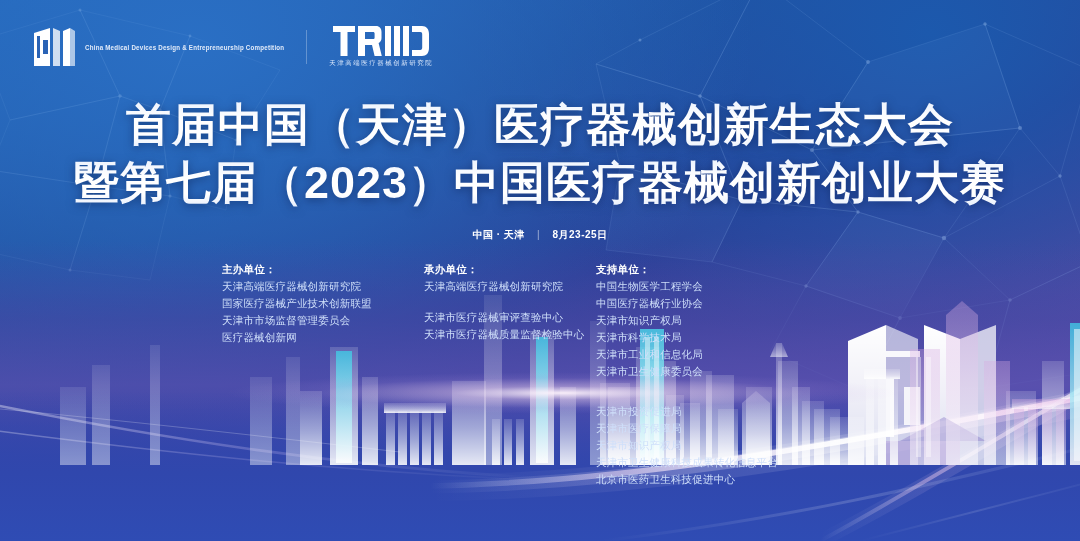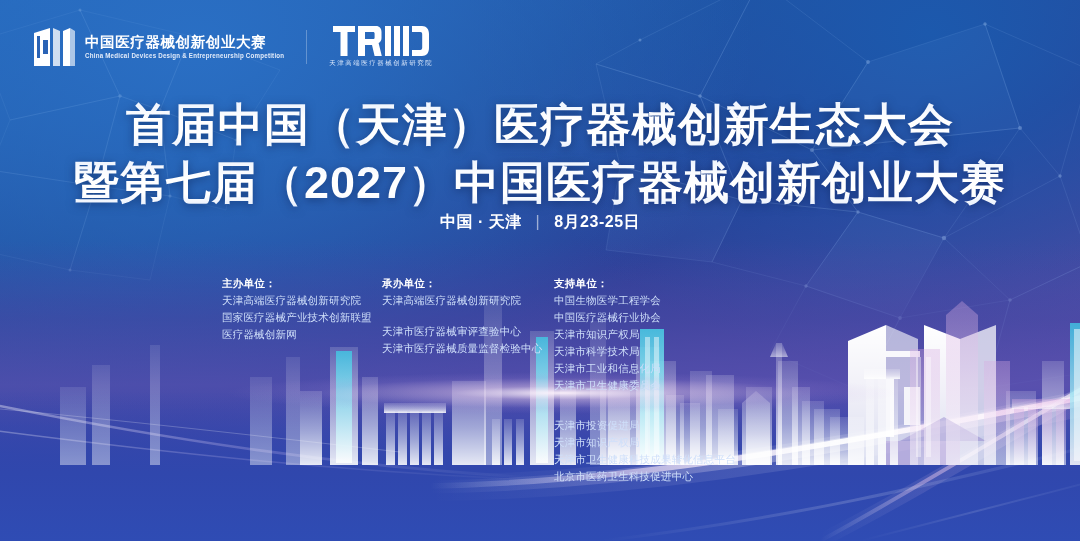--- a/index.html
+++ b/index.html
@@ -477,7 +477,6 @@
         <path d="M38 1 L43 4 L43 39 L38 39 Z" fill="#ffffff" opacity="0.62"></path>
       </svg>
       <div class="brand-text">
-        <div class="brand-cn">中国医疗器械创新创业大赛</div>
         <div class="brand-en">China Medical Devices Design &amp; Entrepreneurship Competition</div>
       </div>
     </div>

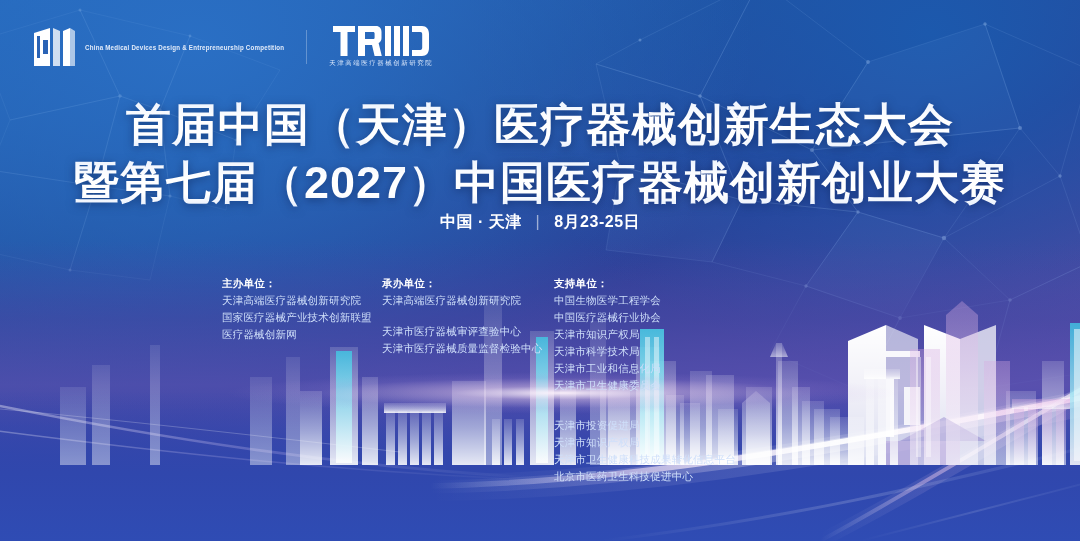--- a/index.html
+++ b/index.html
@@ -502,7 +502,7 @@
 
   <div class="title-block">
     <div class="title-line">首届中国（天津）医疗器械创新生态大会</div>
-    <div class="title-line">暨第七届（2027）中国医疗器械创新创业大赛</div>
+    <div class="title-line">暨第七届（2023）中国医疗器械创新创业大赛</div>
   </div>
 
   <div class="meta-line">

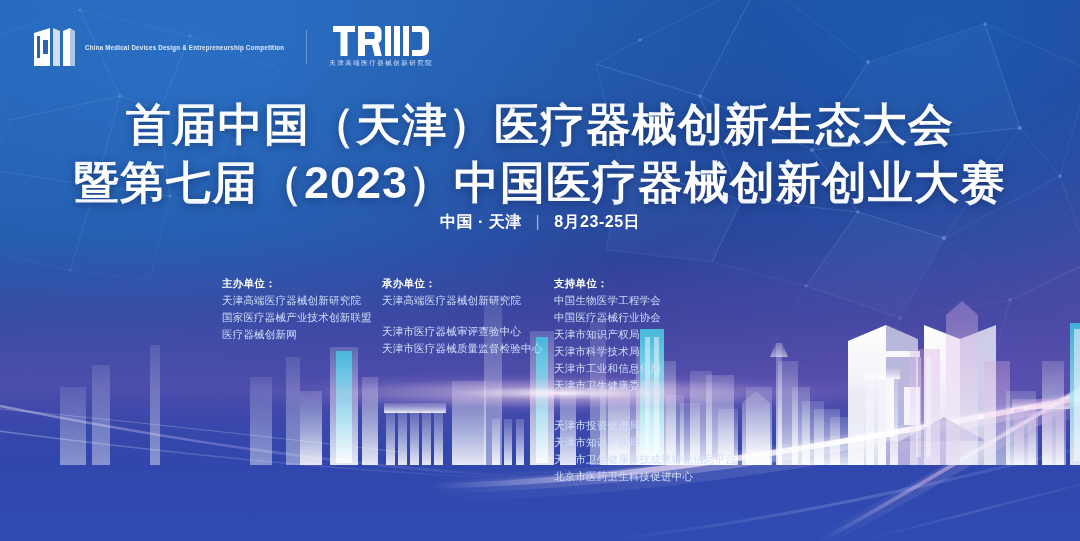--- a/index.html
+++ b/index.html
@@ -137,12 +137,12 @@
   
   .meta-line {
     position: absolute;
-    top: 212px;
+    top: 228px;
     left: 0;
     width: 100%;
     text-align: center;
     z-index: 6;
-    font-size: 16px;
+    font-size: 10px;
     font-weight: bold;
     color: #ffffff;
     letter-spacing: 0.5px;

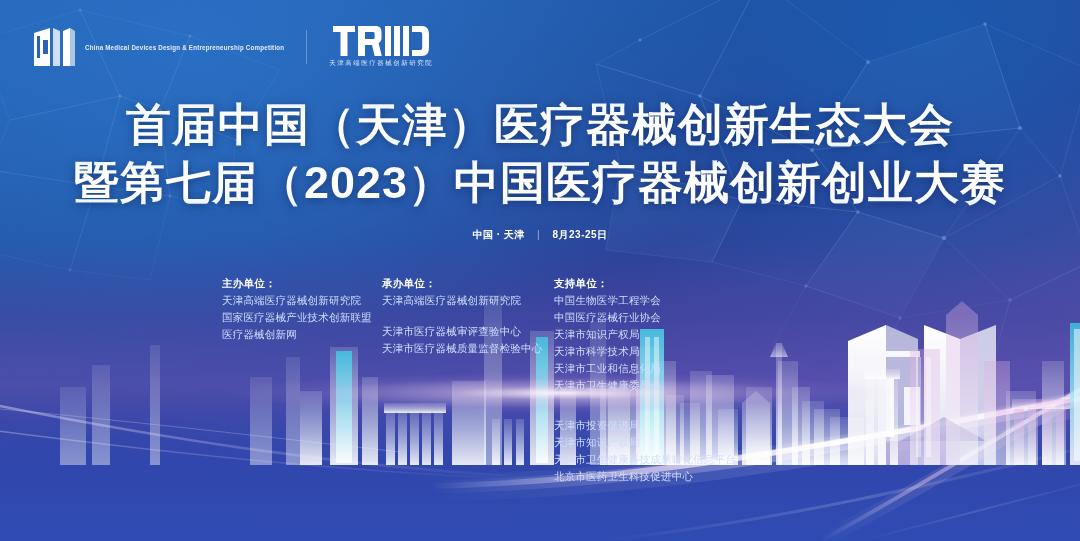--- a/index.html
+++ b/index.html
@@ -157,7 +157,7 @@
   
   .orgs {
     position: absolute;
-    top: 275px;
+    top: 261px;
     left: 222px;
     width: 660px;
     display: flex;

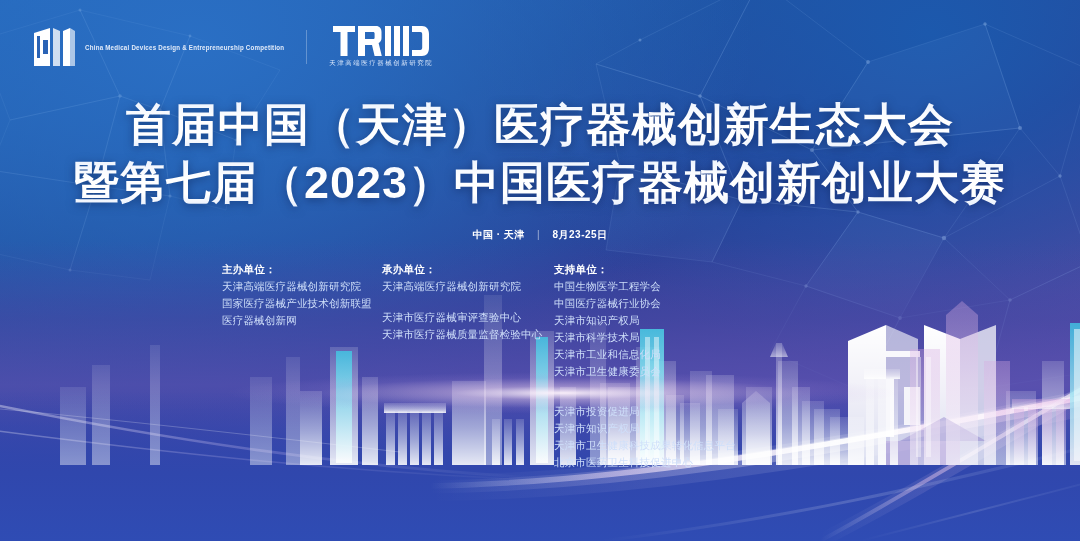--- a/index.html
+++ b/index.html
@@ -166,7 +166,7 @@
   }
   .org-col { display: flex; flex-direction: column; }
   .col-host { width: 160px; }
-  .col-under { width: 172px; }
+  .col-under { width: 172px; margin-left: 42px; }
   .col-support { display: flex; gap: 6px; }
   .support-sub { display: flex; flex-direction: column; }
   .support-sub.a { width: 120px; }

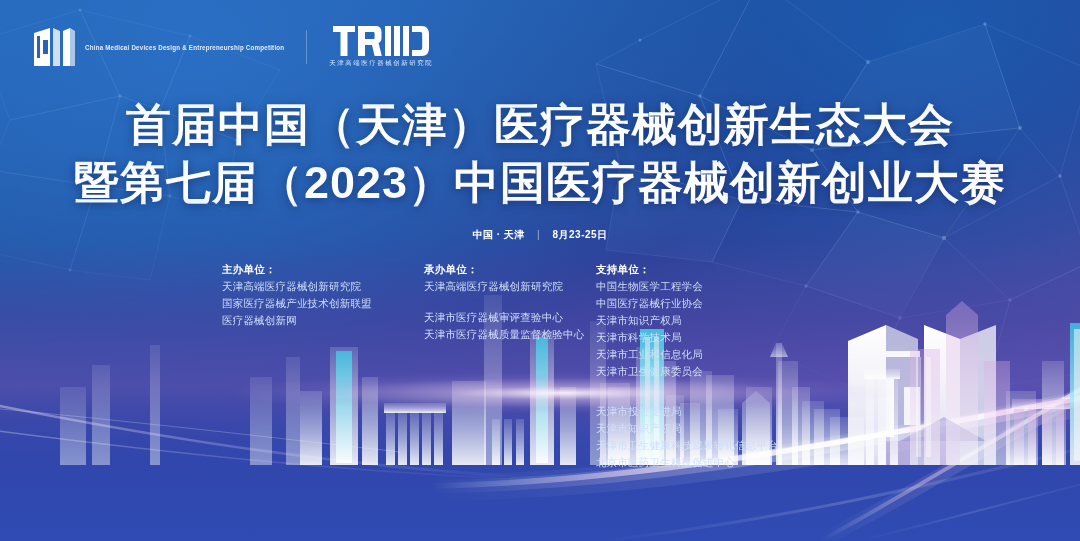--- a/index.html
+++ b/index.html
@@ -517,6 +517,7 @@
       <div class="org-head">主办单位：</div>
       <div class="org-item">天津高端医疗器械创新研究院</div>
       <div class="org-item">国家医疗器械产业技术创新联盟</div>
+      <div class="org-item">天津市市场监督管理委员会</div>
       <div class="org-item">医疗器械创新网</div>
     </div>
 

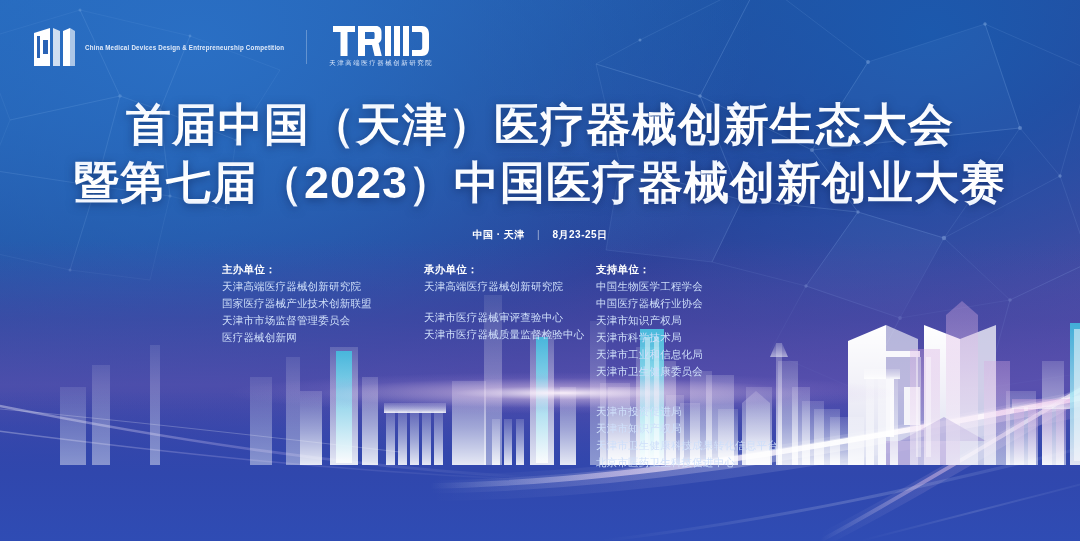--- a/index.html
+++ b/index.html
@@ -542,6 +542,7 @@
       <div class="support-sub">
         <div class="spacer-head"></div>
         <div class="org-item">天津市投资促进局</div>
+        <div class="org-item">天津市医疗保障局</div>
         <div class="org-item">天津市知识产权局</div>
         <div class="org-item">天津市卫生健康科技成果转化信息平台</div>
         <div class="org-item">北京市医药卫生科技促进中心</div>

